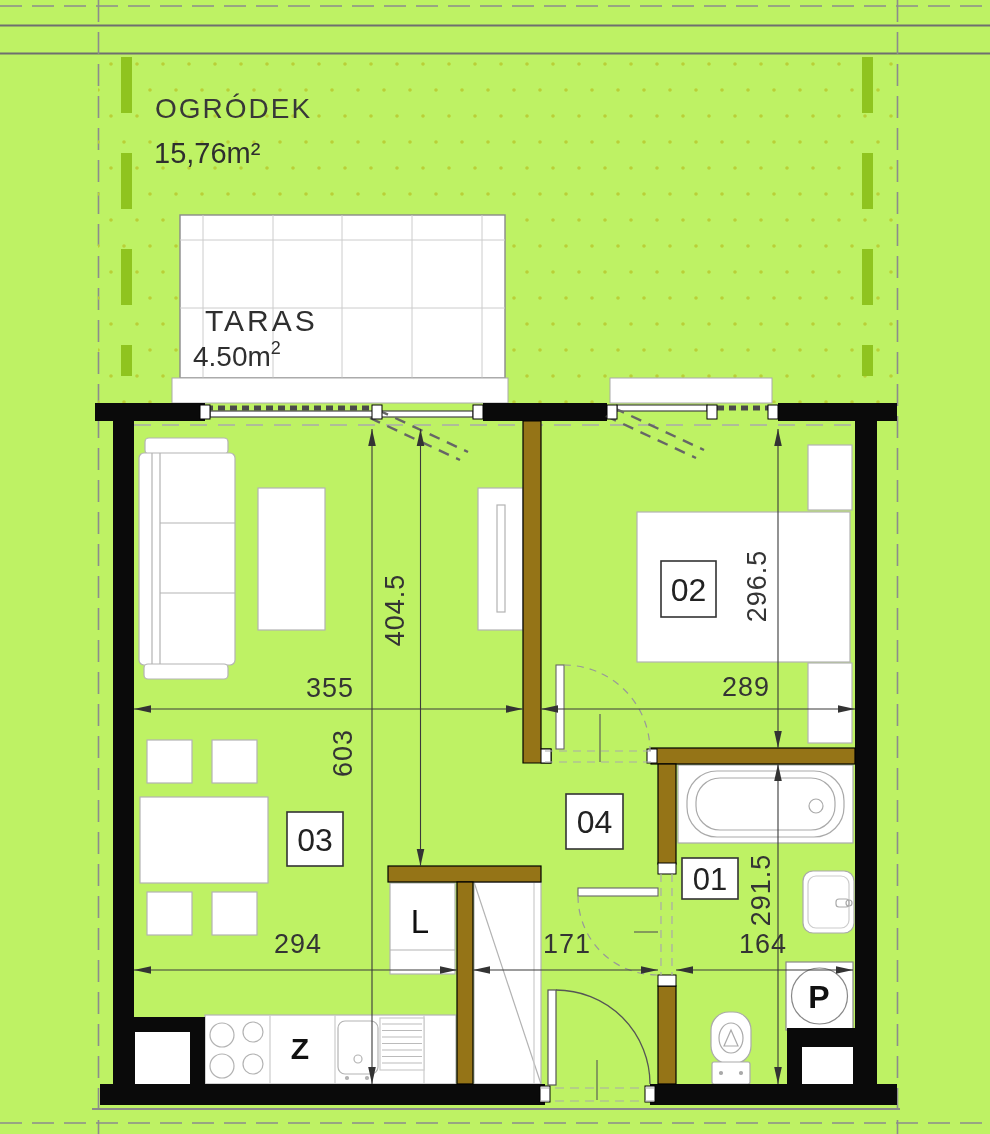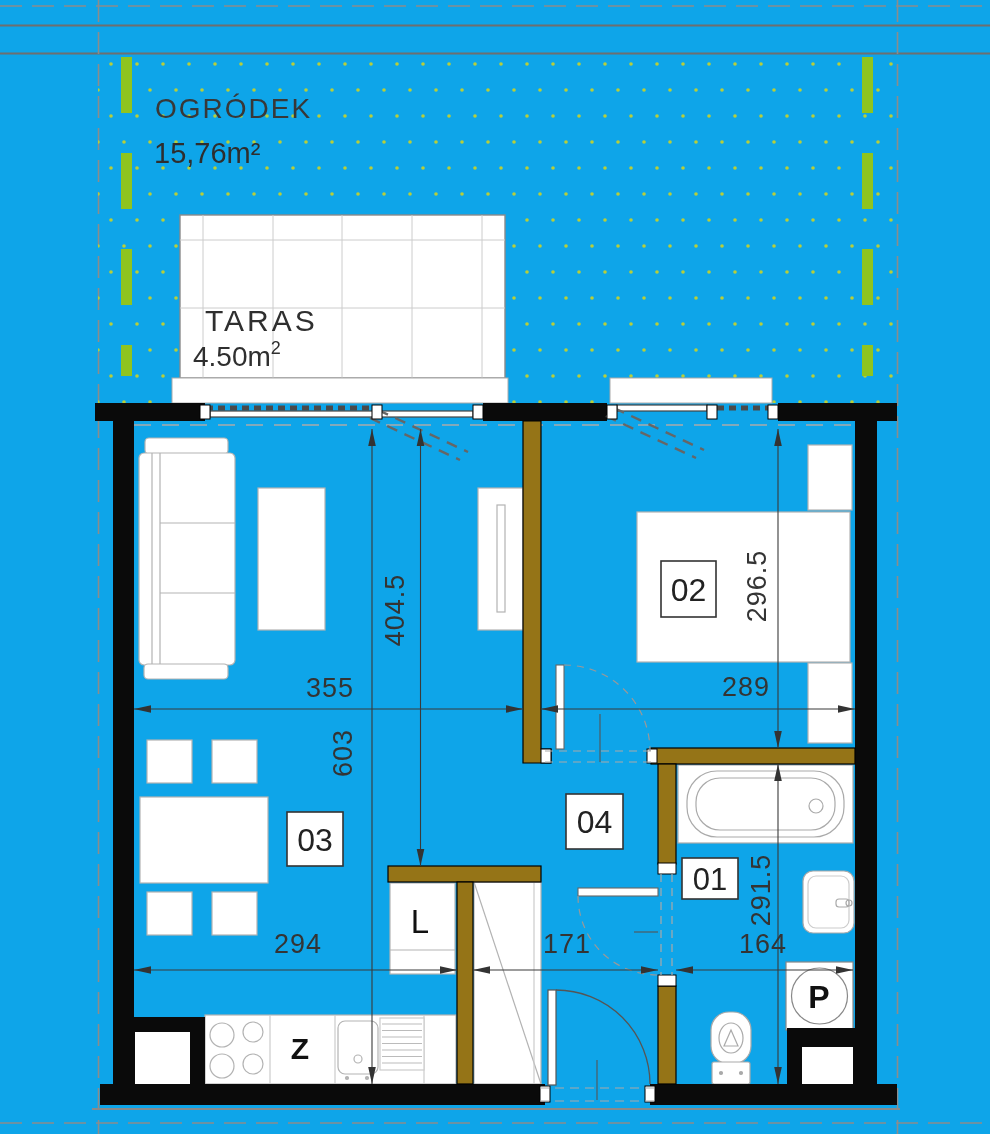--- a/index.html
+++ b/index.html
@@ -3,7 +3,7 @@
 <meta charset="utf-8">
 <style>
   html,body{margin:0;padding:0;background:#fff;}
-  #stage{position:relative;width:990px;height:1134px;background:#0ea5e9;overflow:hidden;
+  #stage{position:relative;width:990px;height:1134px;background:#bef264;overflow:hidden;
          font-family:"Liberation Sans",sans-serif;text-align:center;}
   svg{display:block}
   text{font-family:"Liberation Sans","DejaVu Sans",sans-serif;}

